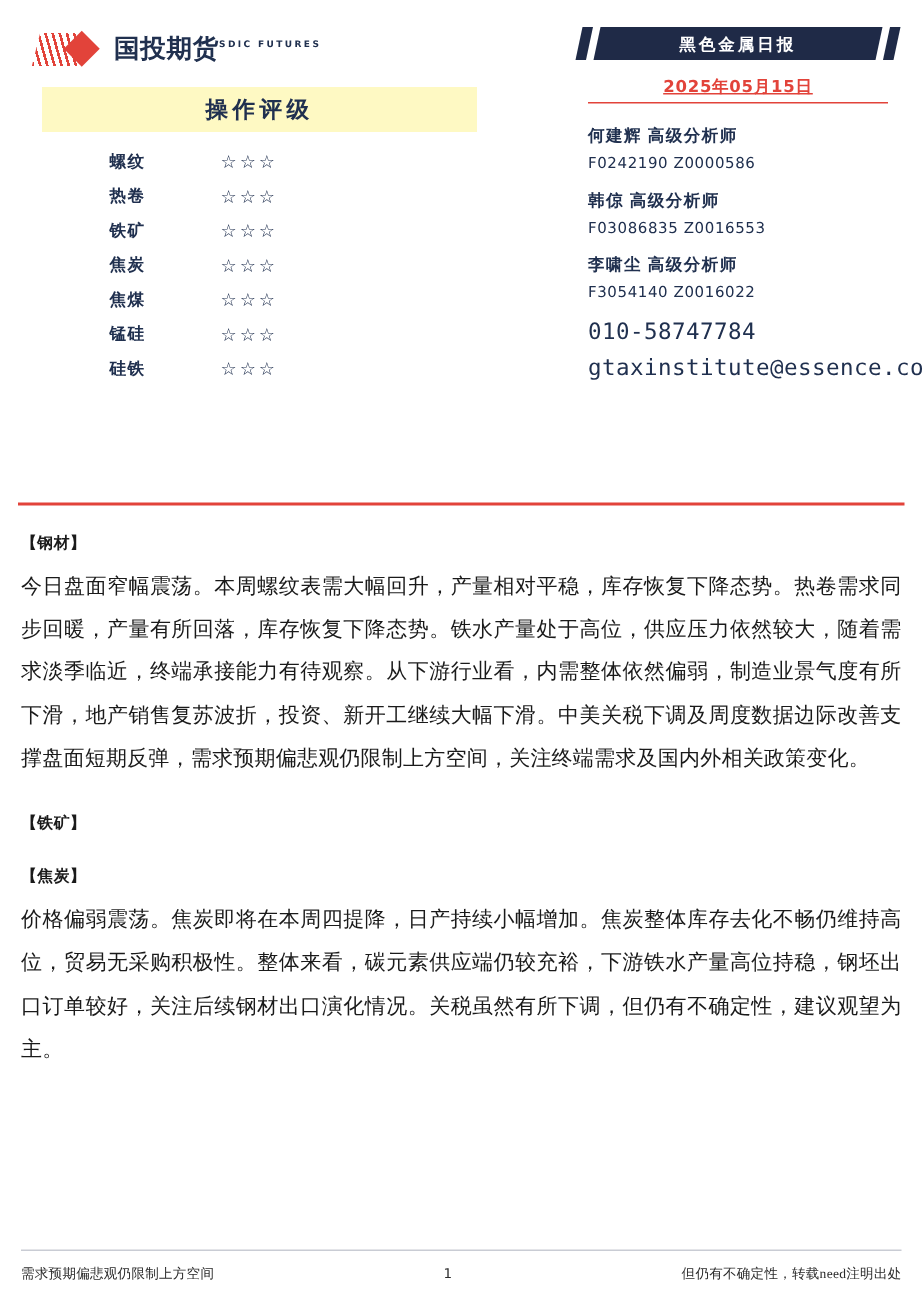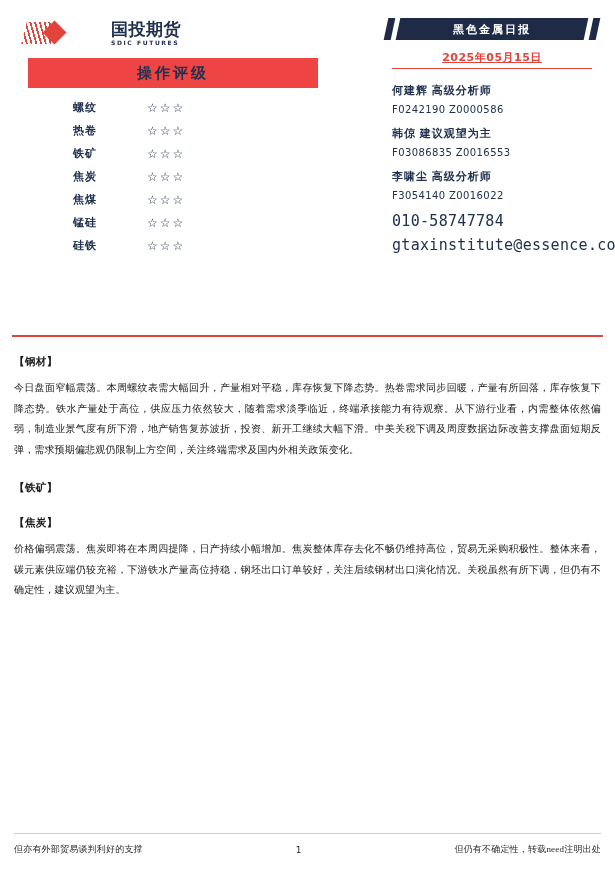--- a/index.html
+++ b/index.html
@@ -65,9 +65,8 @@
   }
   .logo-text {
     display: flex;
-    flex-direction: column;
+    flex-direction: row;
     line-height: 1;
-    margin-left: 35px;
   }
   .logo-cn {
     font-family: "DejaVu Sans", sans-serif;

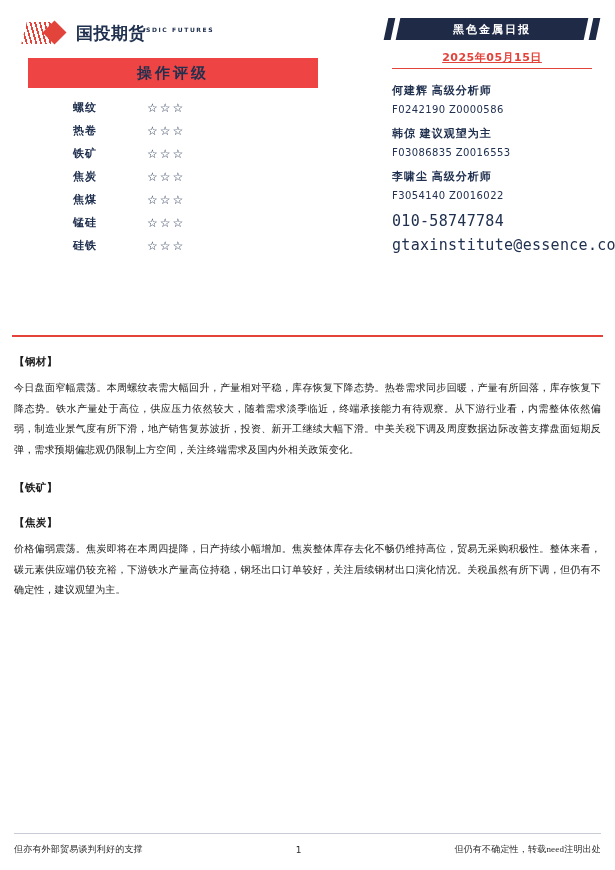--- a/index.html
+++ b/index.html
@@ -92,7 +92,7 @@
     width: 290px;
   }
   .rating-title-bar {
-    background: #ef4444;
+    background: #fef9c3;
     height: 30px;
     display: flex;
     align-items: center;

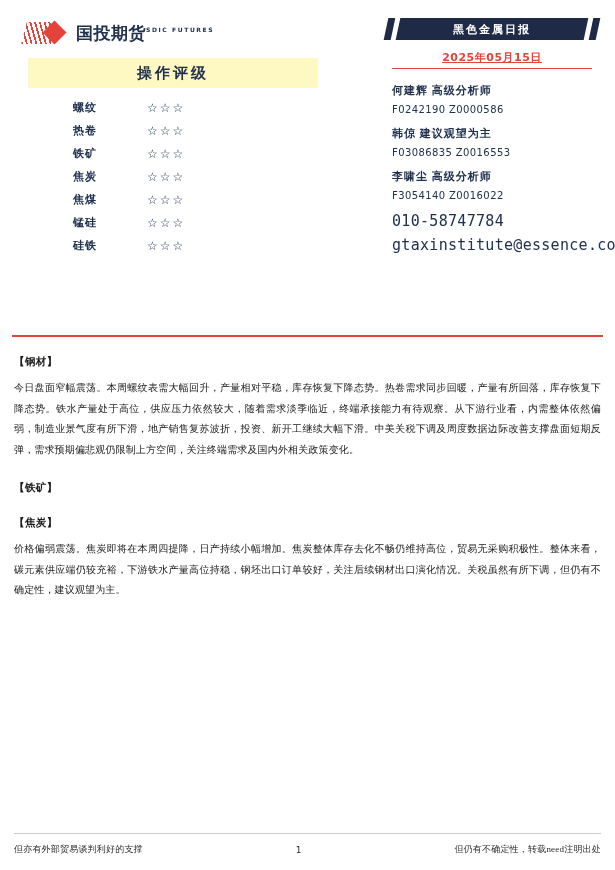--- a/index.html
+++ b/index.html
@@ -337,7 +337,7 @@
           <div class="analyst-code">F0242190 Z0000586</div>
         </div>
         <div class="analyst">
-          <div class="analyst-name">韩倞 建议观望为主</div>
+          <div class="analyst-name">韩倞 高级分析师</div>
           <div class="analyst-code">F03086835 Z0016553</div>
         </div>
         <div class="analyst">

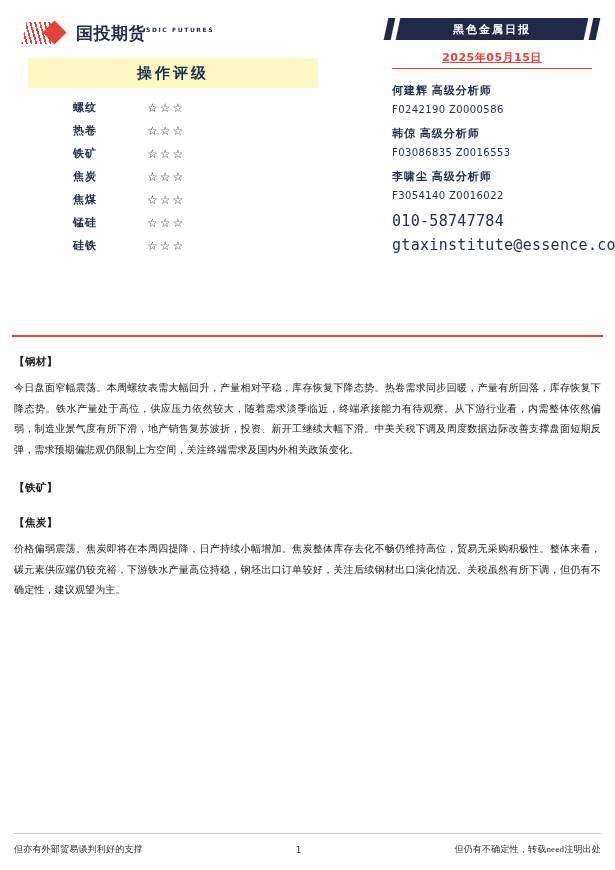--- a/index.html
+++ b/index.html
@@ -234,7 +234,7 @@
     letter-spacing: 0.4px;
   }
   .section-body {
-    font-size: 10px;
+    font-size: 14px;
     line-height: 2.05;
     color: #1a1a1a;
     text-align: justify;

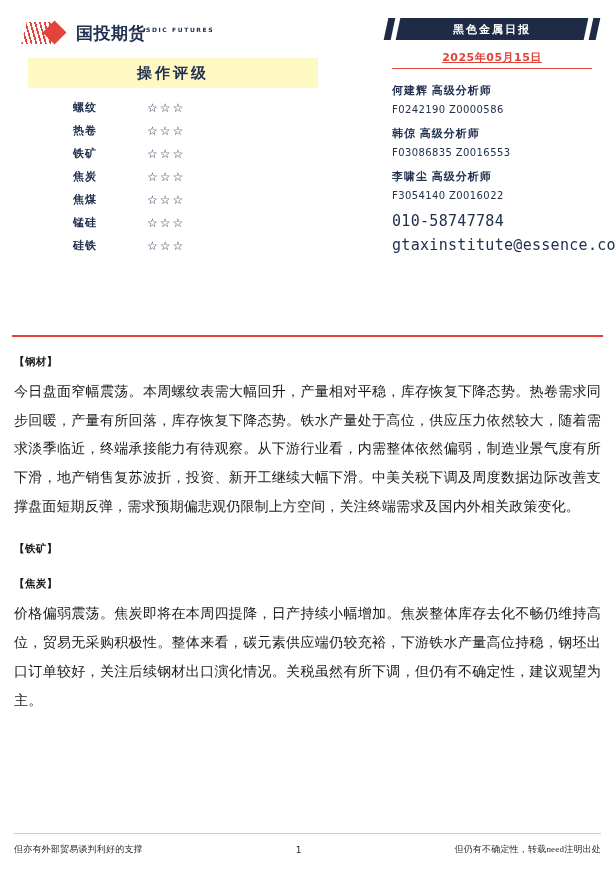--- a/index.html
+++ b/index.html
@@ -372,7 +372,7 @@
   <div class="footer">
     <div class="footer-rule"></div>
     <div class="footer-row">
-      <span class="footer-left">但亦有外部贸易谈判利好的支撑</span>
+      <span class="footer-left">需求预期偏悲观仍限制上方空间</span>
       <span class="footer-center">1</span>
       <span class="footer-right">但仍有不确定性，转载need注明出处</span>
     </div>

